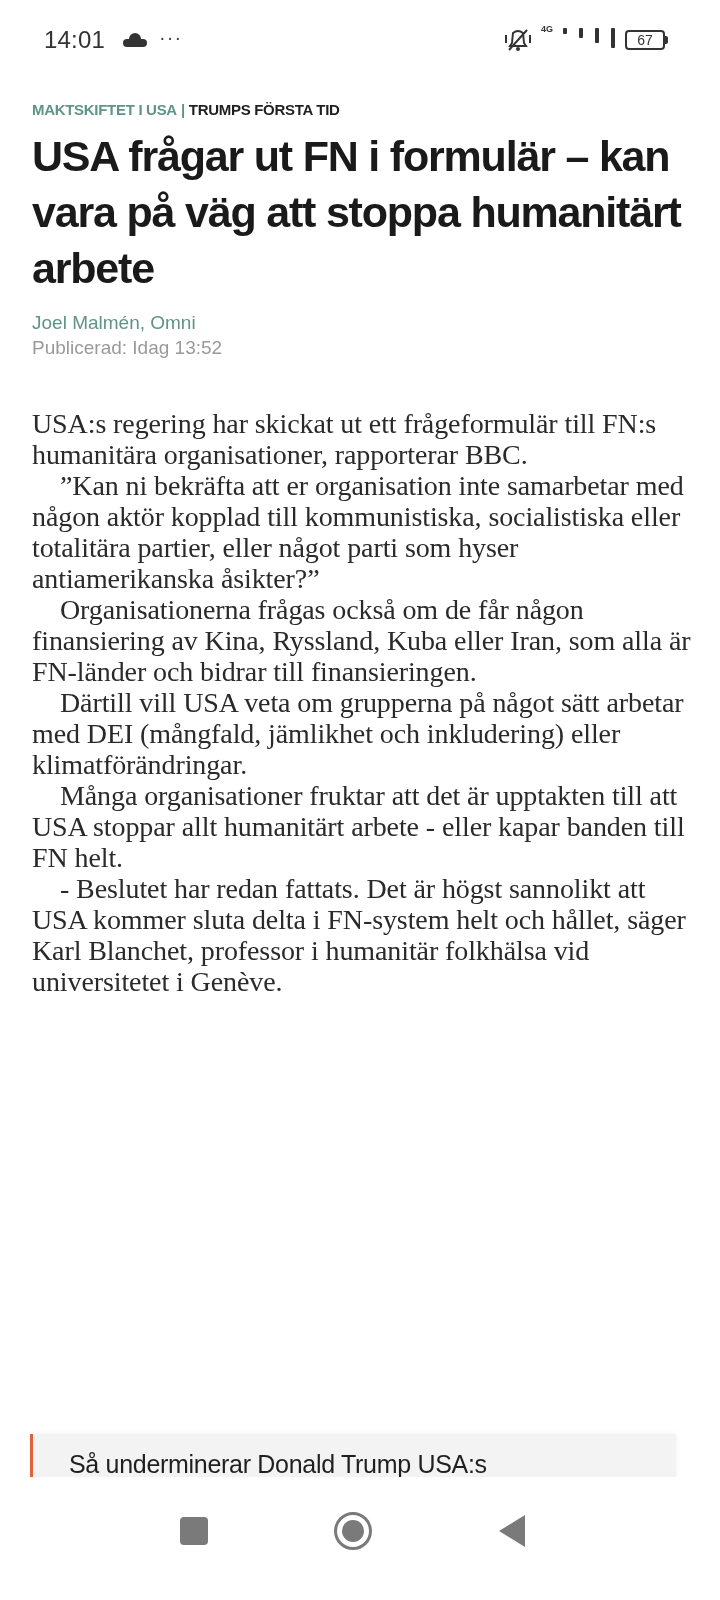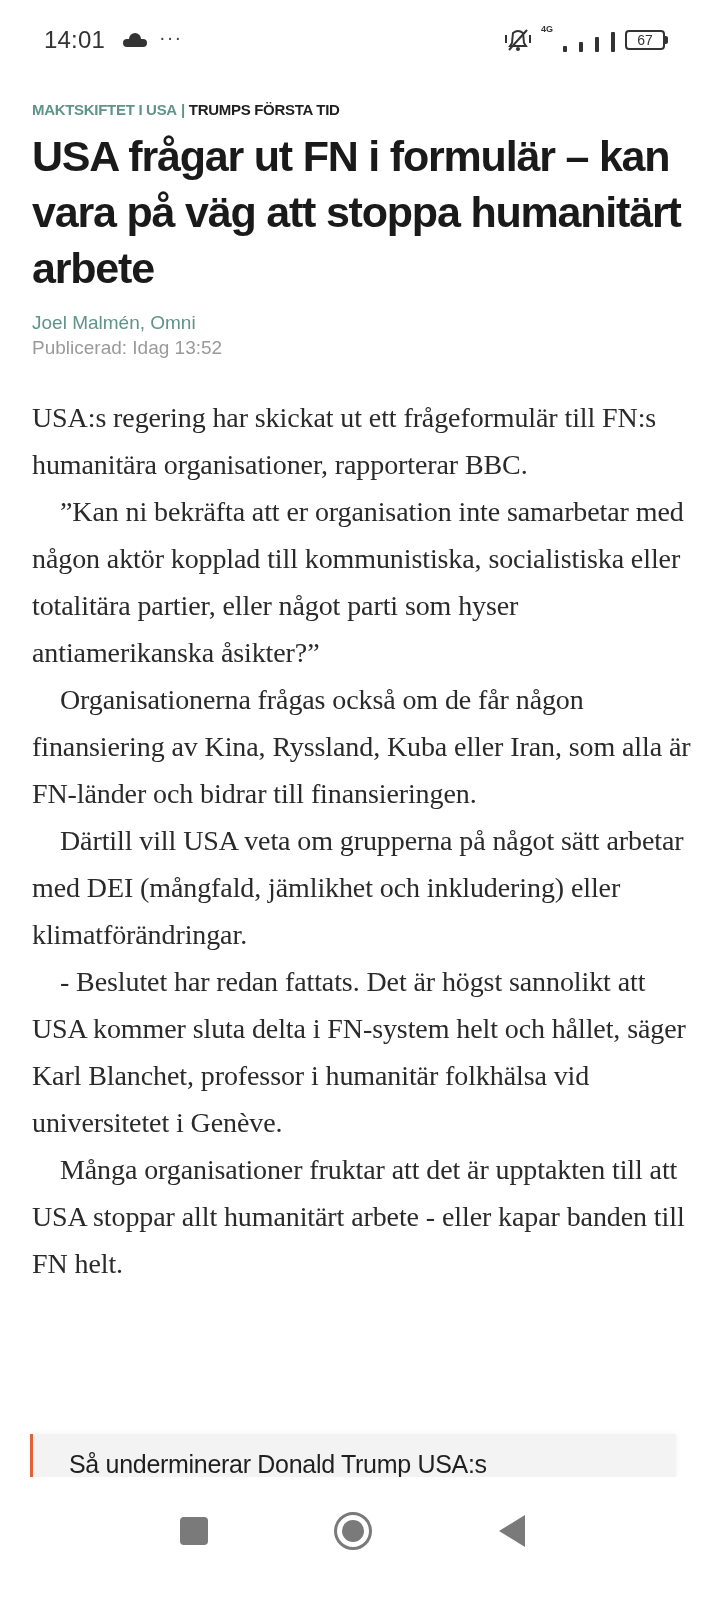--- a/index.html
+++ b/index.html
@@ -65,7 +65,7 @@
       gap: 10px;
     }
     .mute-icon { width: 30px; height: 26px; }
-    .signal-wrap { position: relative; display: flex; align-items: flex-end; gap: 12px; height: 24px; }
+    .signal-wrap { position: relative; display: flex; align-items: flex-start; gap: 12px; height: 24px; }
     .net-label {
       position: absolute;
       top: -4px; left: -2px;

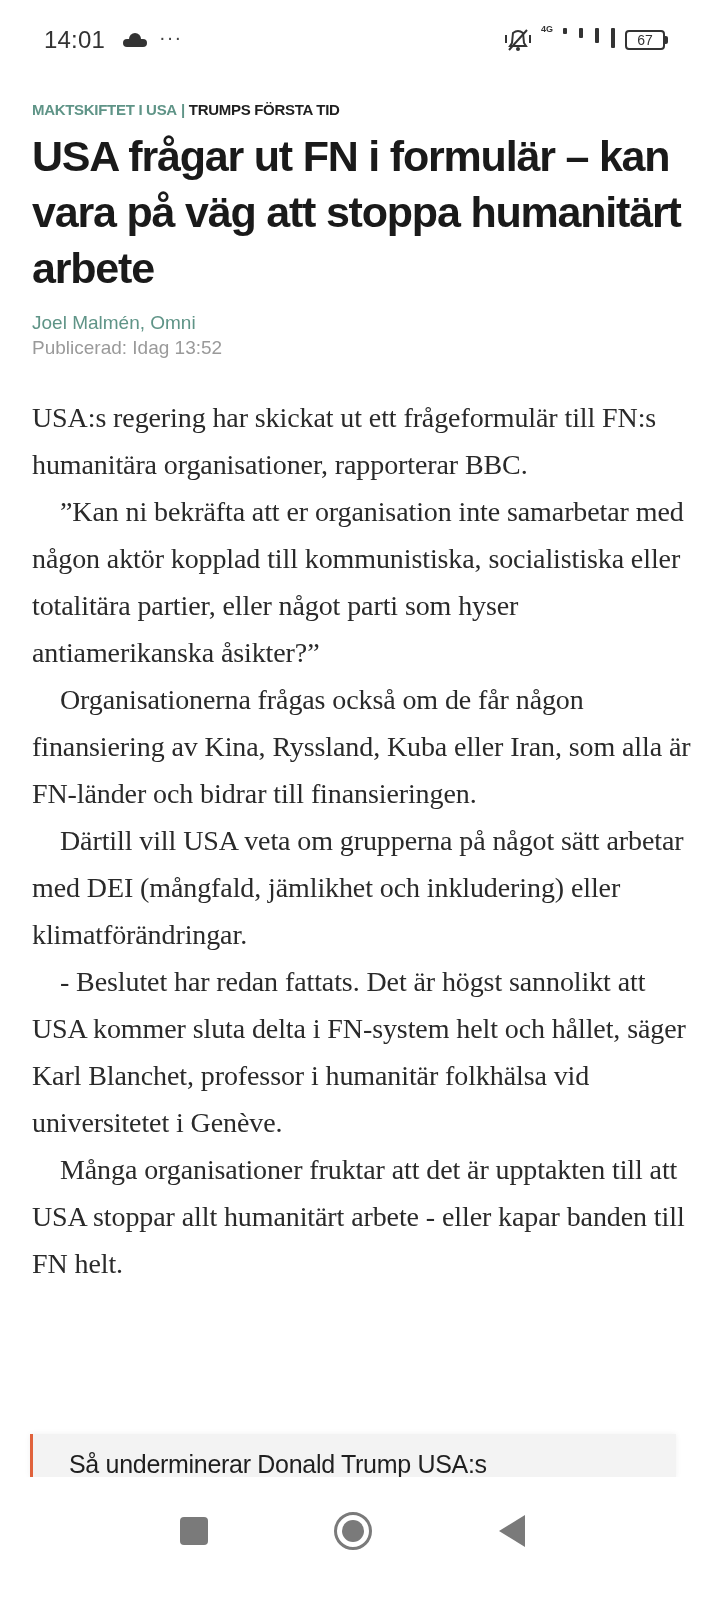--- a/index.html
+++ b/index.html
@@ -128,10 +128,10 @@
     .published-label, .published-time { color: #9a9a9a; }
 
     .body {
-      margin-top: 34px;
+      margin-top: 48px;
       font-family: "Liberation Serif", serif;
       font-size: 28px;
-      line-height: 47px;
+      line-height: 31px;
       color: #2a2a2a;
       letter-spacing: -0.1px;
     }

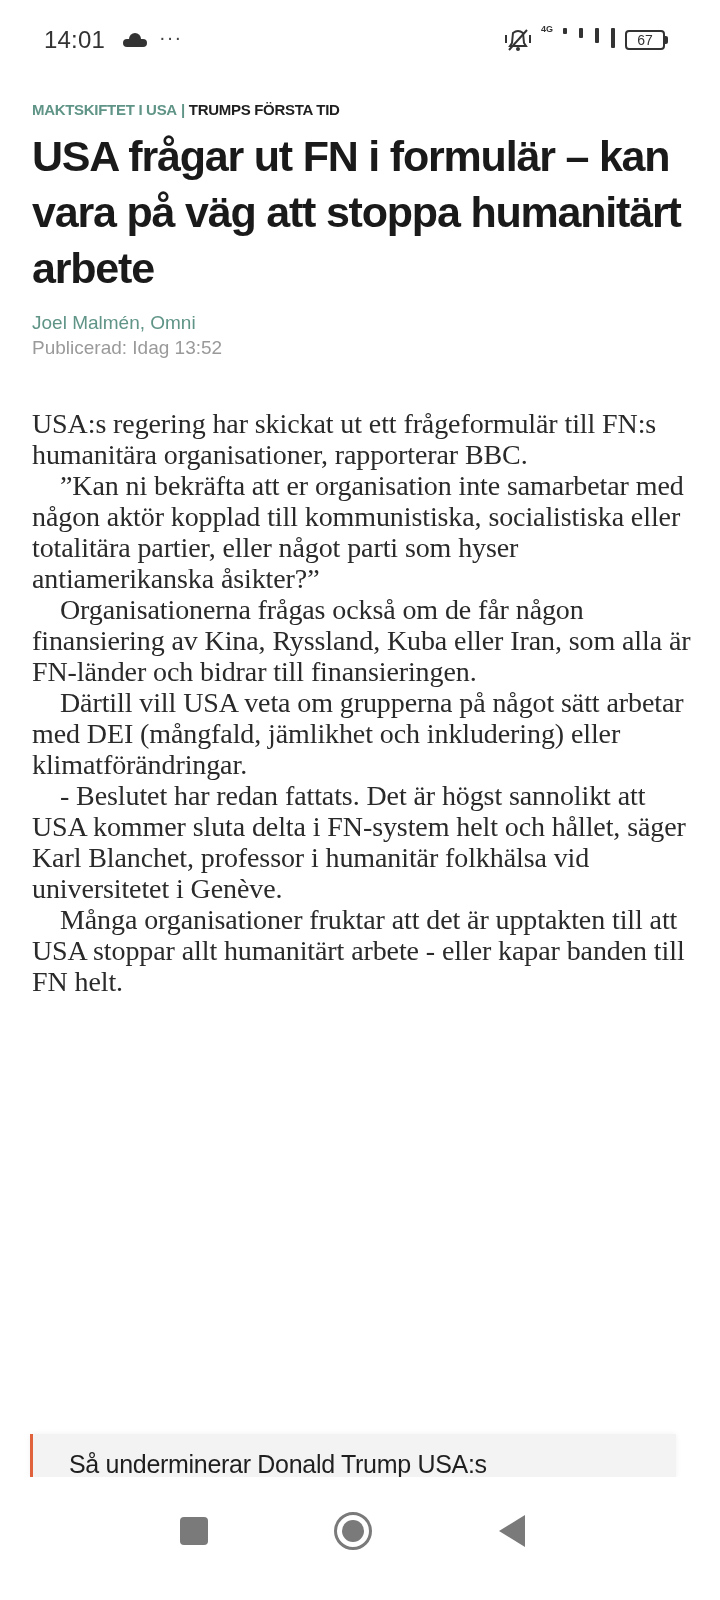--- a/index.html
+++ b/index.html
@@ -254,8 +254,8 @@
       <p class="indent">”Kan ni bekräfta att er organisation inte samarbetar med någon aktör kopplad till kommunistiska, socialistiska eller totalitära partier, eller något parti som hyser antiamerikanska åsikter?”</p>
       <p class="indent">Organisationerna frågas också om de får någon finansiering av Kina, Ryssland, Kuba eller Iran, som alla är FN-länder och bidrar till finansieringen.</p>
       <p class="indent">Därtill vill USA veta om grupperna på något sätt arbetar med DEI (mångfald, jämlikhet och inkludering) eller klimatförändringar.</p>
+      <p class="indent">Många organisationer fruktar att det är upptakten till att USA stoppar allt humanitärt arbete - eller kapar banden till FN helt.</p>
       <p class="indent">- Beslutet har redan fattats. Det är högst sannolikt att USA kommer sluta delta i FN-system helt och hållet, säger Karl Blanchet, professor i humanitär folkhälsa vid universitetet i Genève.</p>
-      <p class="indent">Många organisationer fruktar att det är upptakten till att USA stoppar allt humanitärt arbete - eller kapar banden till FN helt.</p>
     </div>
   </div>
 

